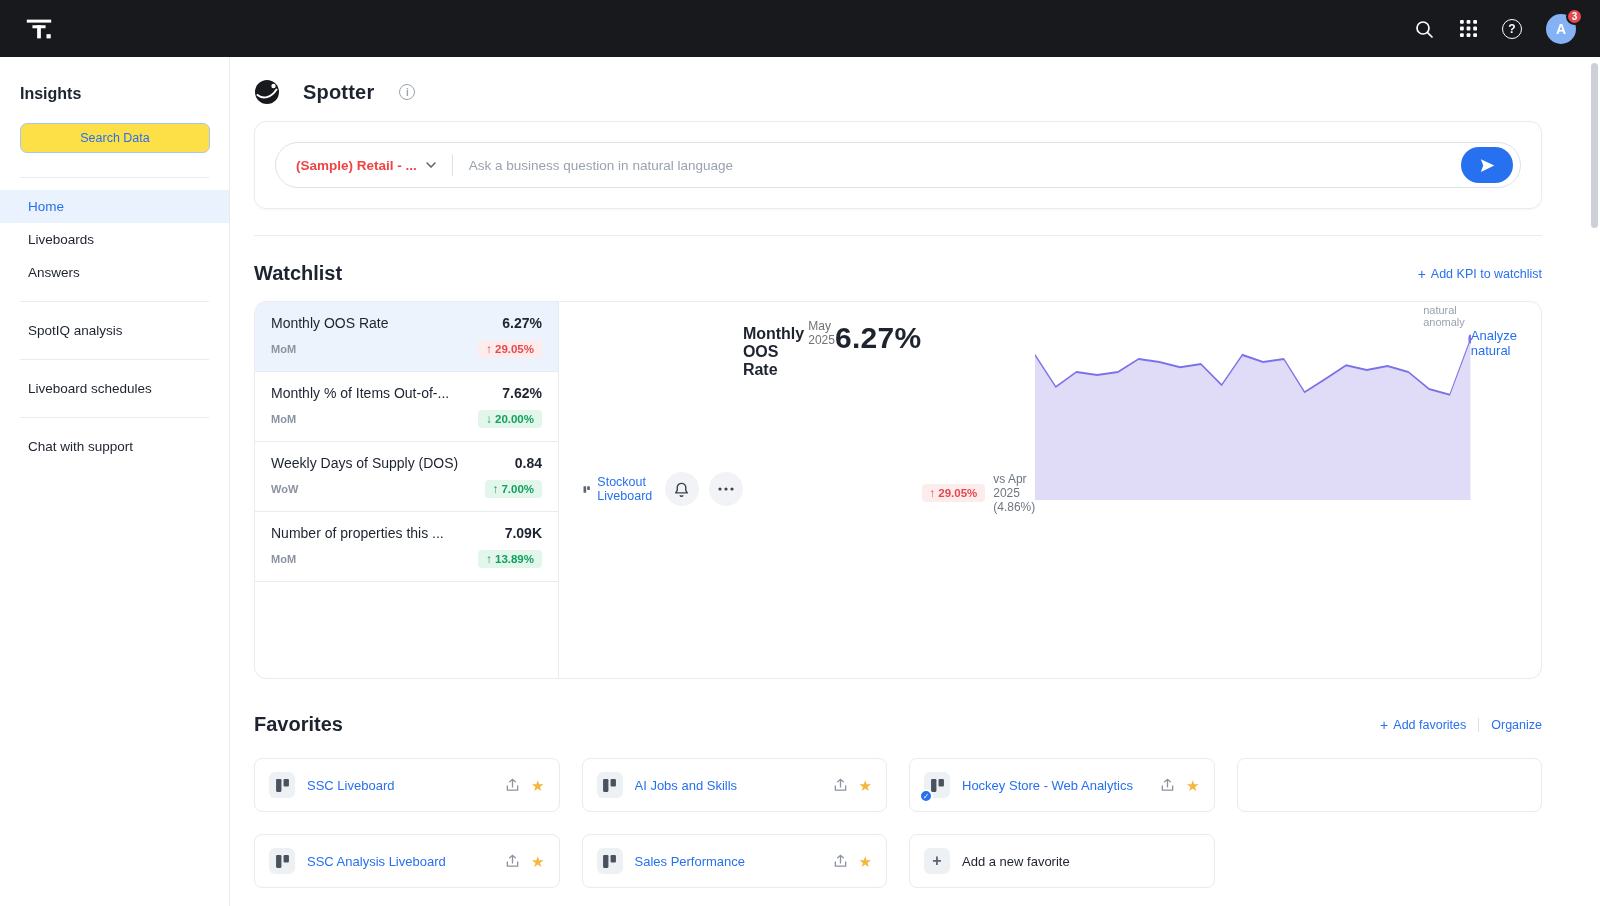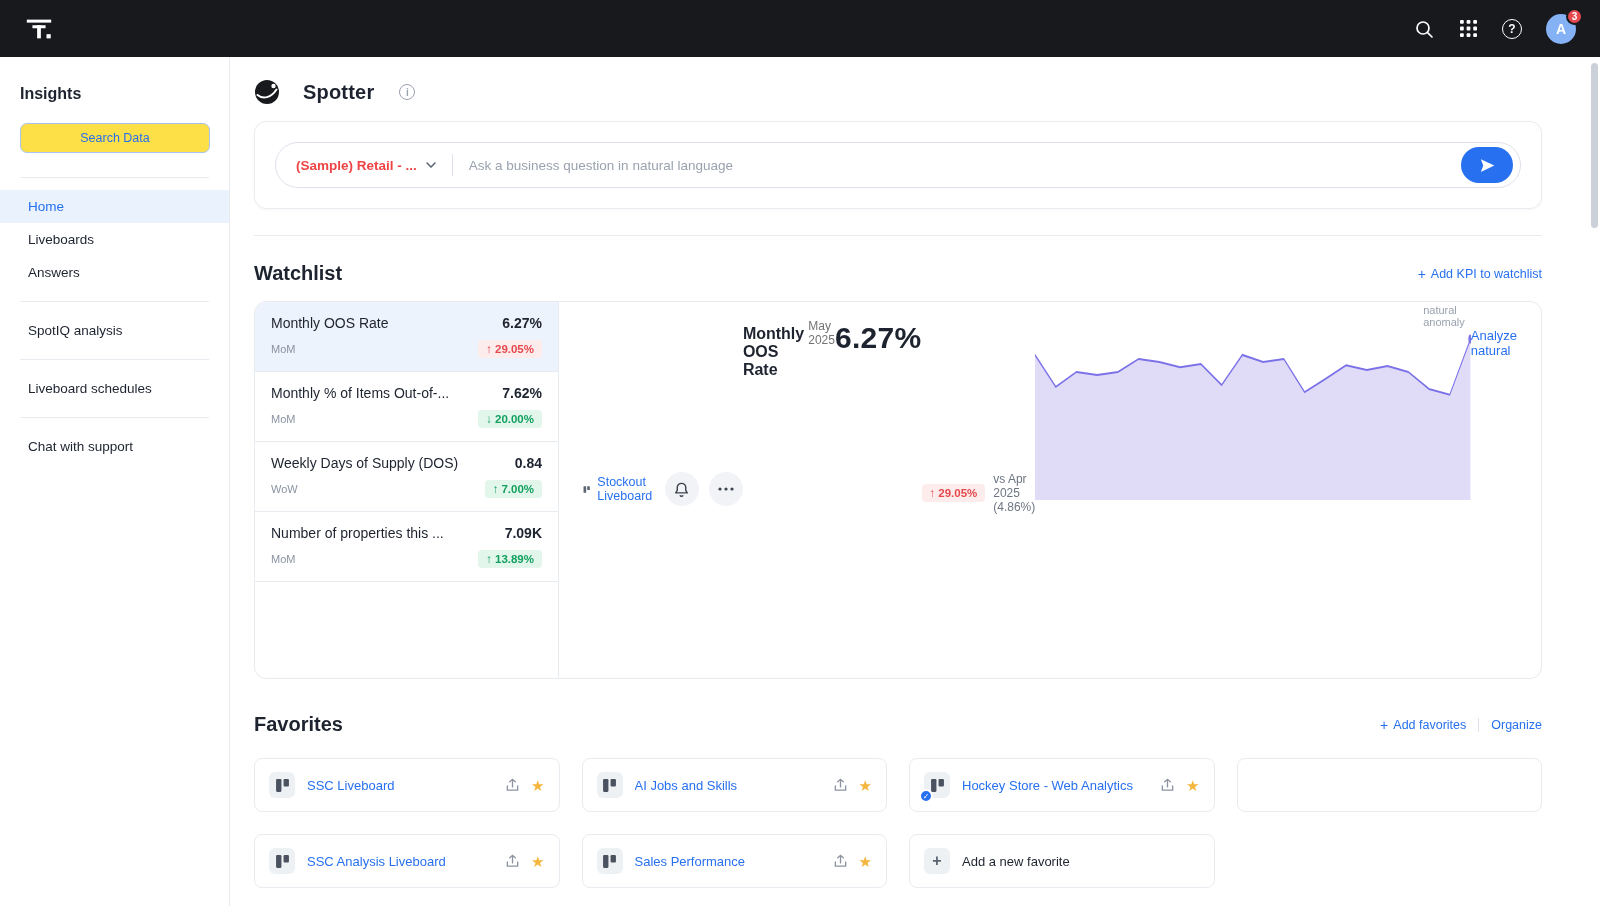--- a/index.html
+++ b/index.html
@@ -58,7 +58,7 @@
   .kpi-name{font-size:14px;font-weight:500;white-space:nowrap;overflow:hidden;text-overflow:ellipsis;max-width:205px}
   .kpi-value{font-size:14px;font-weight:700}
   .kpi-row2{margin-top:9px}
-  .kpi-period{font-size:11px;color:#8b93a1;font-weight:400}
+  .kpi-period{font-size:11px;color:#8b93a1;font-weight:700}
   .chg-badge{font-size:11.5px;font-weight:600;padding:3px 8px;border-radius:4px;display:inline-flex;gap:3px;align-items:center}
   .chg-badge.red{color:#e5484d;background:#fdecec}
   .chg-badge.green{color:#12a05e;background:#e2f6ec}

